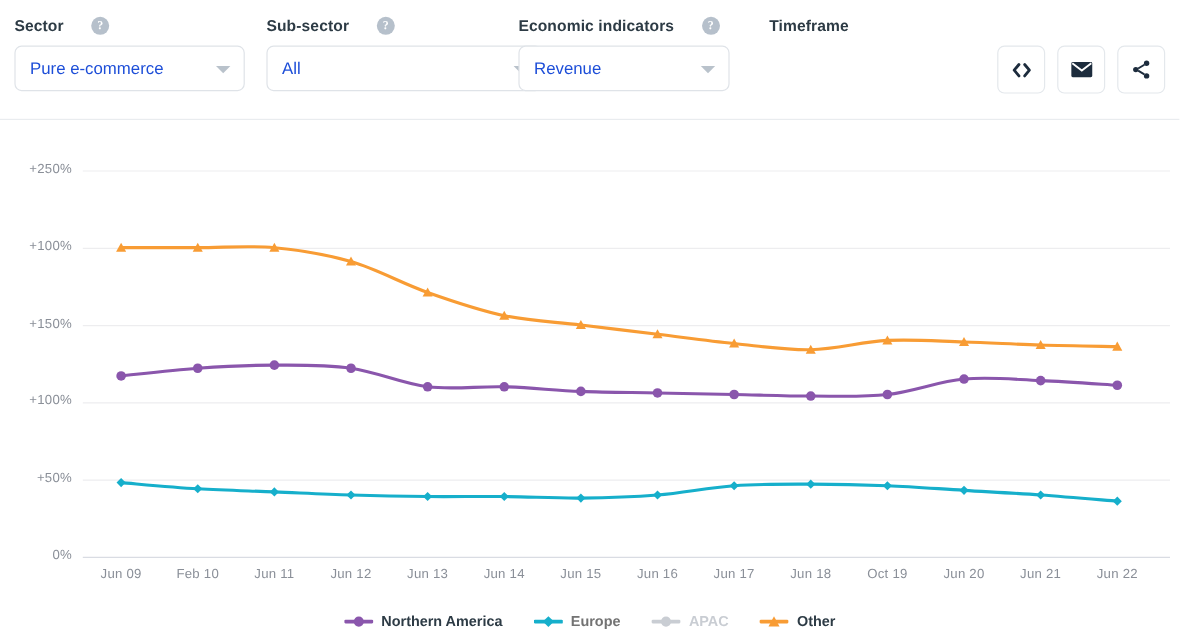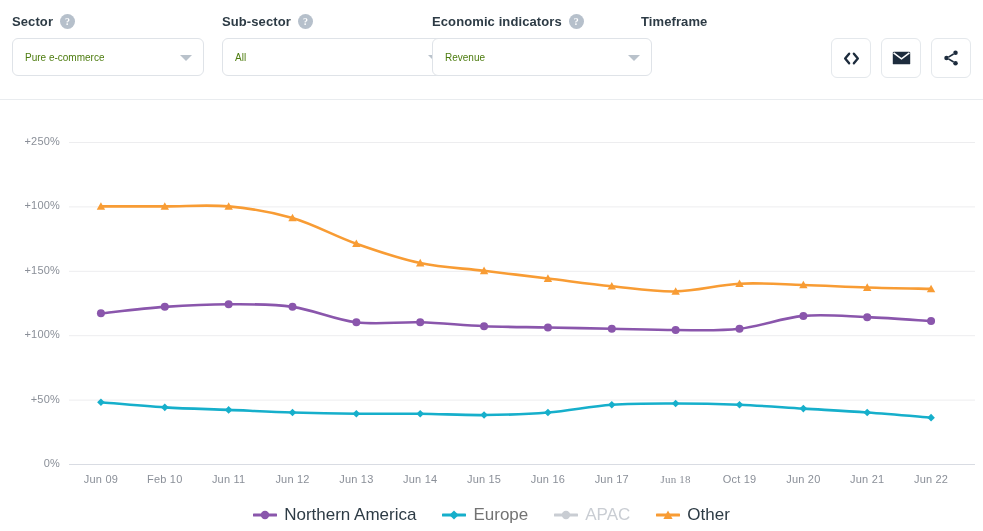--- a/index.html
+++ b/index.html
@@ -20,7 +20,7 @@
   }
   .filter-group { position: absolute; top: 12px; }
   .filter-label-row {
-    display: flex; align-items: center; gap: 7px;
+    display: flex; align-items: center; gap: 23px;
     height: 18px; margin-bottom: 8px;
   }
   .filter-label {

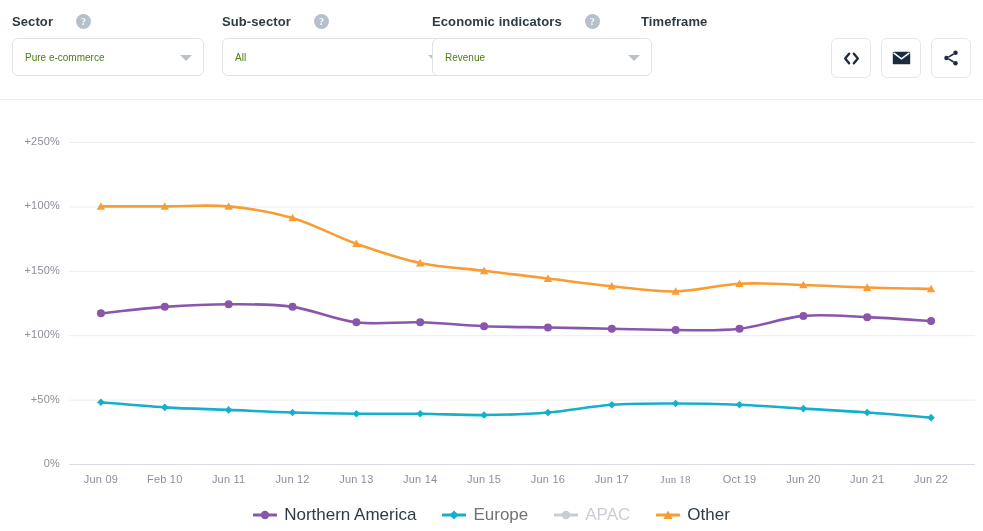--- a/index.html
+++ b/index.html
@@ -45,7 +45,7 @@
     cursor: pointer;
   }
   .select-value {
-    font-size: 10px; color: #4d7c0f;
+    font-size: 14px; color: #1d4ed8;
     white-space: nowrap; overflow: hidden; text-overflow: ellipsis;
   }
   .caret {

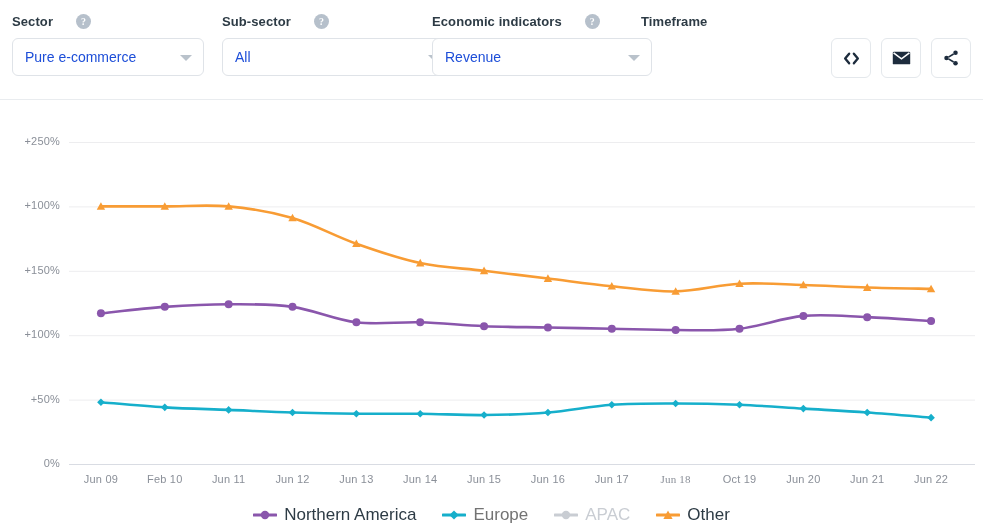--- a/index.html
+++ b/index.html
@@ -123,7 +123,7 @@
             <span class="filter-label">Economic indicators</span>
             <span class="help-icon">?</span>
           </div>
-          <div class="select" style="width: 220px;">
+          <div class="select" style="width: 176px;">
             <span class="select-value">Revenue</span>
             <span class="caret"></span>
           </div>

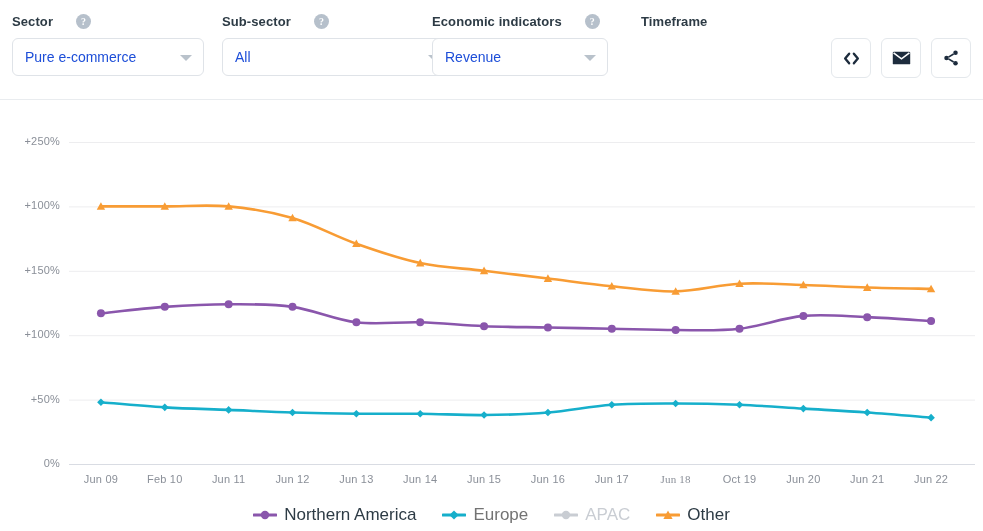--- a/index.html
+++ b/index.html
@@ -242,7 +242,7 @@
         <div class="xtick" style="left: 452.071px; top: 373px;">Jun 15</div>
         <div class="xtick" style="left: 515.929px; top: 373px;">Jun 16</div>
         <div class="xtick" style="left: 579.786px; top: 373px;">Jun 17</div>
-        <div class="xtick" style="left: 643.643px; top: 373px; font-family: Liberation Serif, serif;">Jun 18</div>
+        <div class="xtick" style="left: 643.643px; top: 373px;">Jun 18</div>
         <div class="xtick" style="left: 707.5px; top: 373px;">Oct 19</div>
         <div class="xtick" style="left: 771.357px; top: 373px;">Jun 20</div>
         <div class="xtick" style="left: 835.214px; top: 373px;">Jun 21</div>

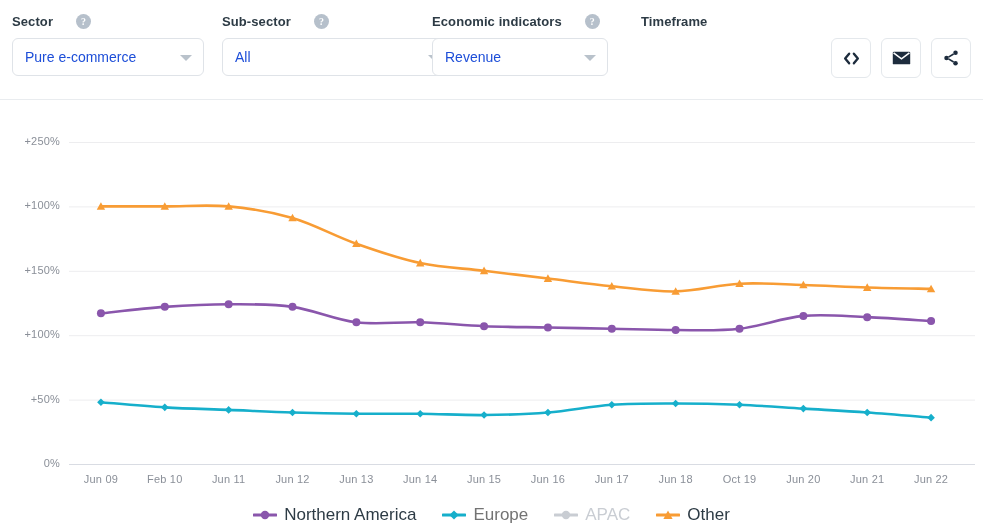--- a/index.html
+++ b/index.html
@@ -88,7 +88,7 @@
   .legend-item {
     display: flex; align-items: center; gap: 7px; cursor: pointer;
   }
-  .legend-label { font-size: 17px; font-weight: 400; }
+  .legend-label { font-size: 12px; font-weight: 700; }
   .legend-mark { width: 24px; height: 12px; display:block; }
 </style>
 </head>

